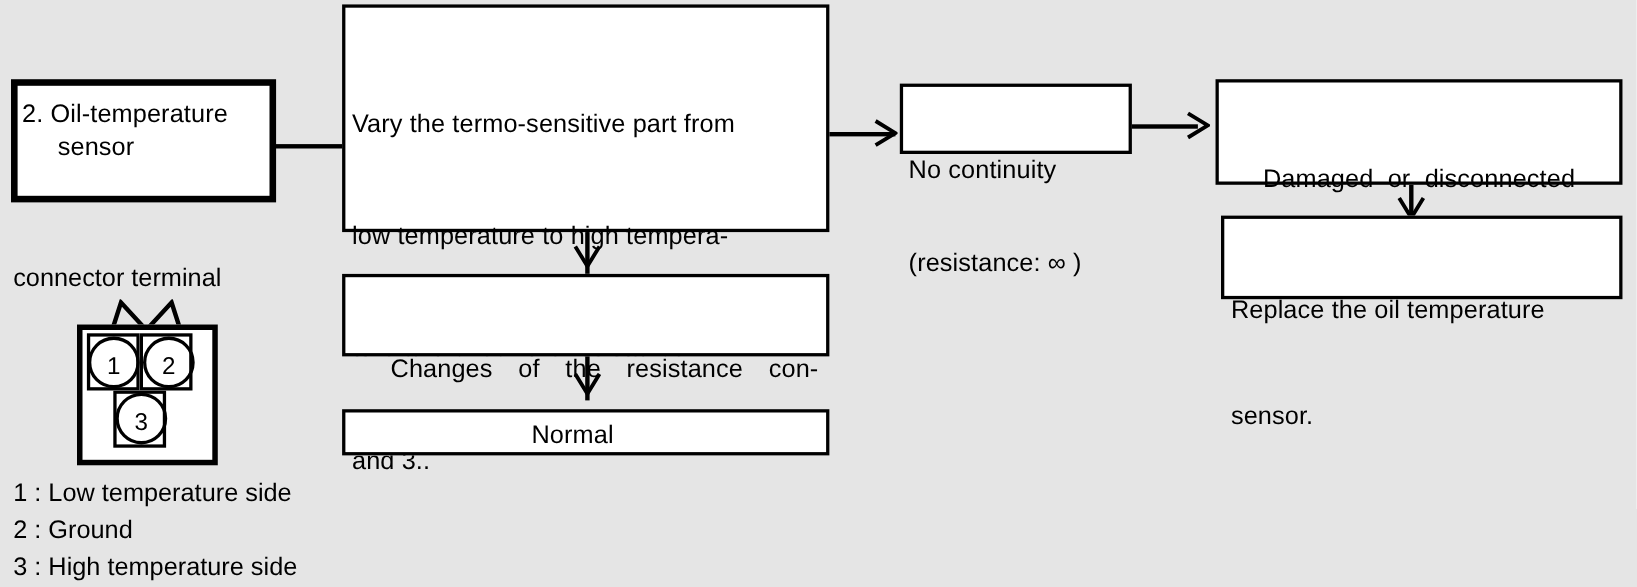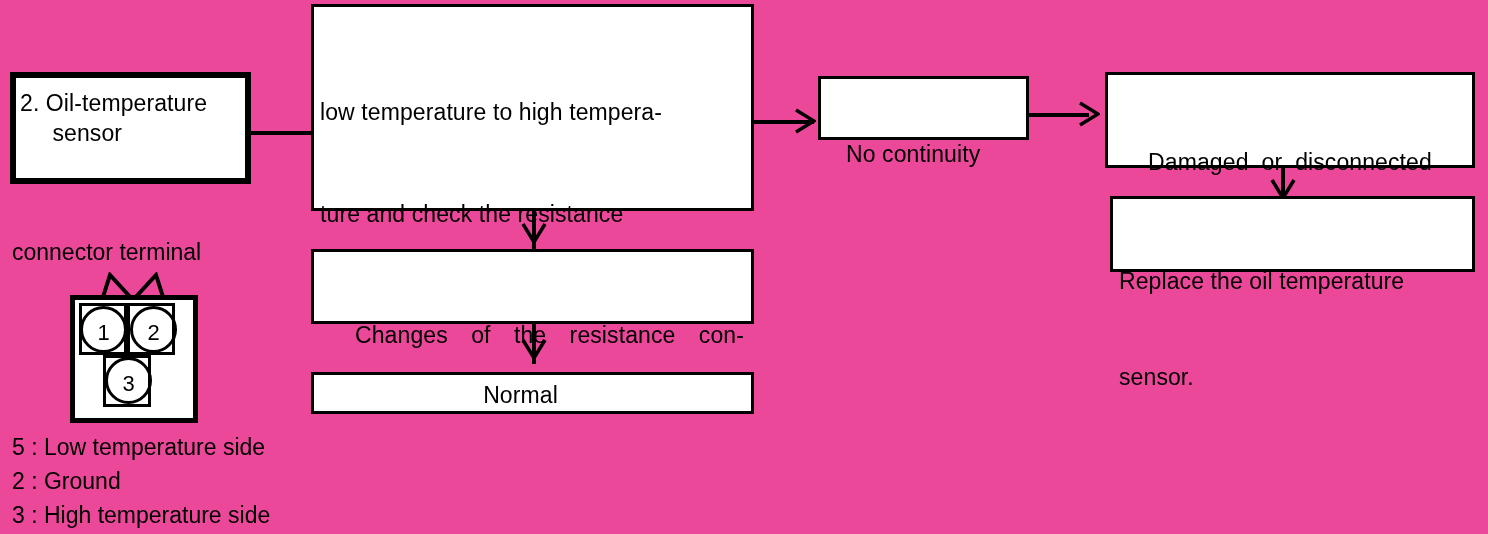--- a/index.html
+++ b/index.html
@@ -11,7 +11,7 @@
     position: relative;
     width: 1488px;
     height: 534px;
-    background: #ec4899;
+    background: #e5e5e5;
     font-family: "Liberation Sans", sans-serif;
     color: #000000;
     overflow: hidden;

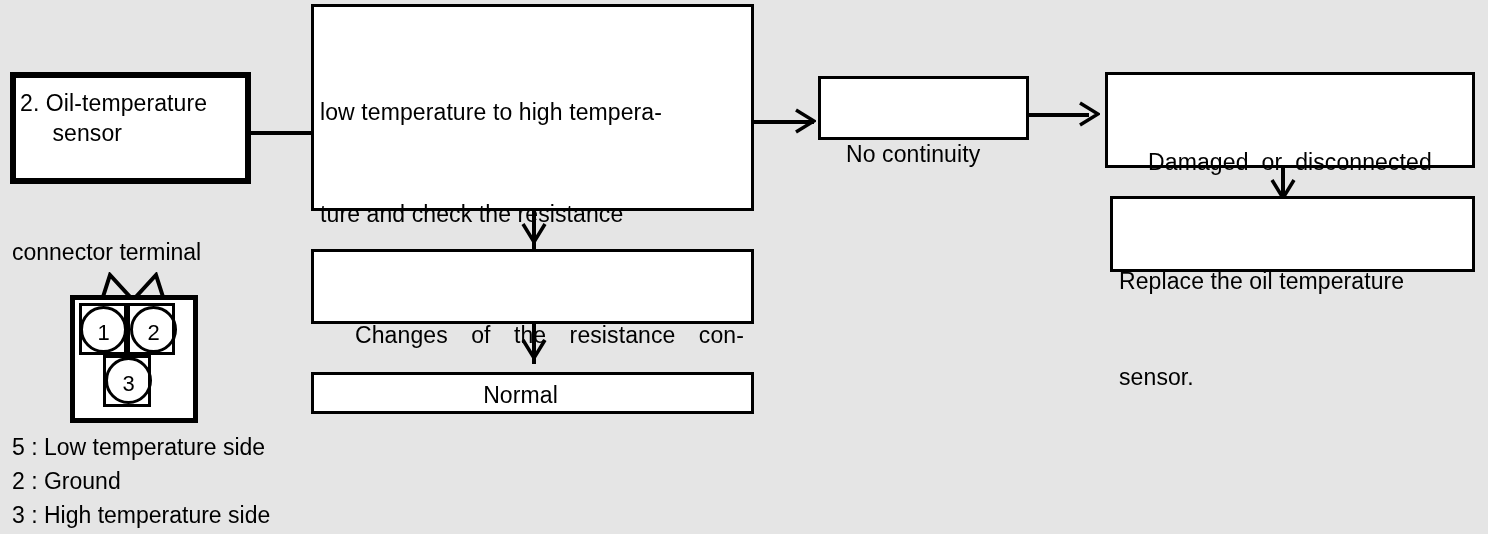--- a/index.html
+++ b/index.html
@@ -131,6 +131,7 @@
 
   <div class="box" style="left:311px; top:4px; width:443px; height:207px;"></div>
   <div class="box-text" style="left:320px; top:27px; width:425px; line-height:34px;">
+    <span style="display:block;">Vary the termo-sensitive part from</span>
     <span style="display:block;">low temperature to high tempera-</span>
     <span style="display:block;">ture and check the resistance</span>
     <span style="display:block;">and 3..</span>

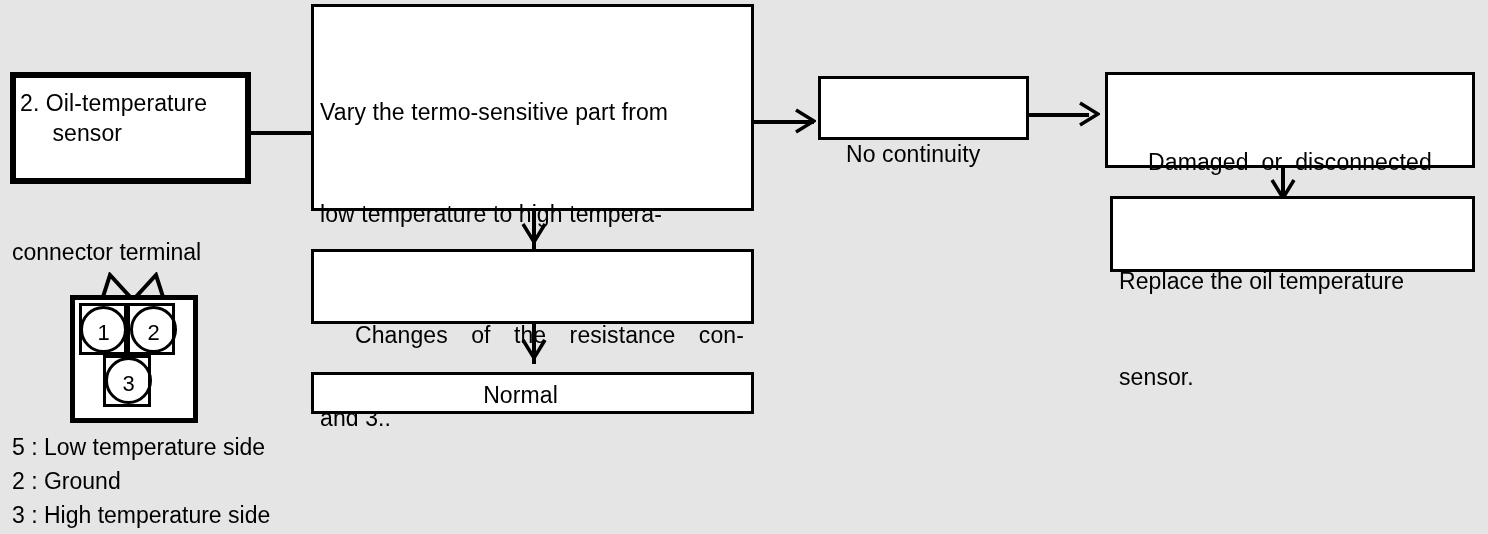--- a/index.html
+++ b/index.html
@@ -144,7 +144,7 @@
 
   <div class="box" style="left:818px; top:76px; width:211px; height:64px;"></div>
   <div class="box-text" style="left:826px; top:84px; width:200px; line-height:28px;">
-    <span style="display:block;margin-left:20px;">No continuity</span>
+    <span style="display:block;">No continuity</span>
   </div>
 
   <div class="hline" style="left:1029px; top:113px; width:60px;"></div>

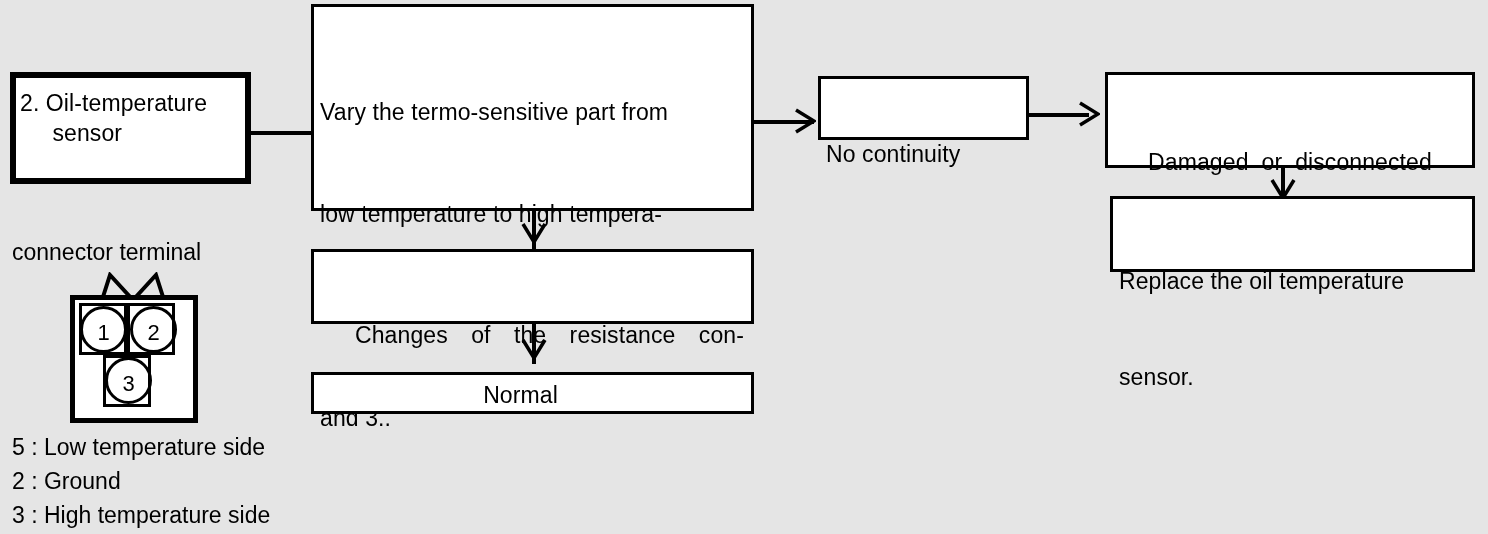--- a/index.html
+++ b/index.html
@@ -145,6 +145,7 @@
   <div class="box" style="left:818px; top:76px; width:211px; height:64px;"></div>
   <div class="box-text" style="left:826px; top:84px; width:200px; line-height:28px;">
     <span style="display:block;">No continuity</span>
+    <span style="display:block;">(resistance: ∞ )</span>
   </div>
 
   <div class="hline" style="left:1029px; top:113px; width:60px;"></div>

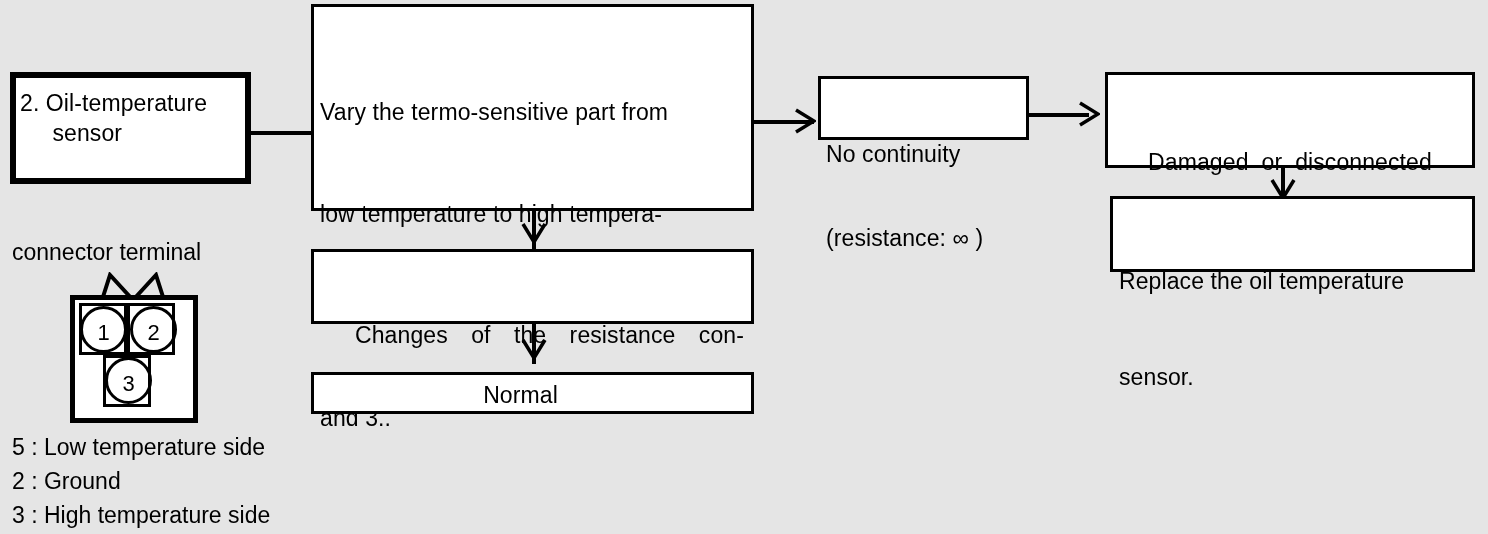--- a/index.html
+++ b/index.html
@@ -123,7 +123,7 @@
     <span>3</span>
   </div>
 
-  <div class="plain-text" style="left:12px; top:432px; width:360px;">5 : Low temperature side</div>
+  <div class="plain-text" style="left:12px; top:432px; width:360px;">1 : Low temperature side</div>
   <div class="plain-text" style="left:12px; top:466px; width:360px;">2 : Ground</div>
   <div class="plain-text" style="left:12px; top:500px; width:360px;">3 : High temperature side</div>
 

